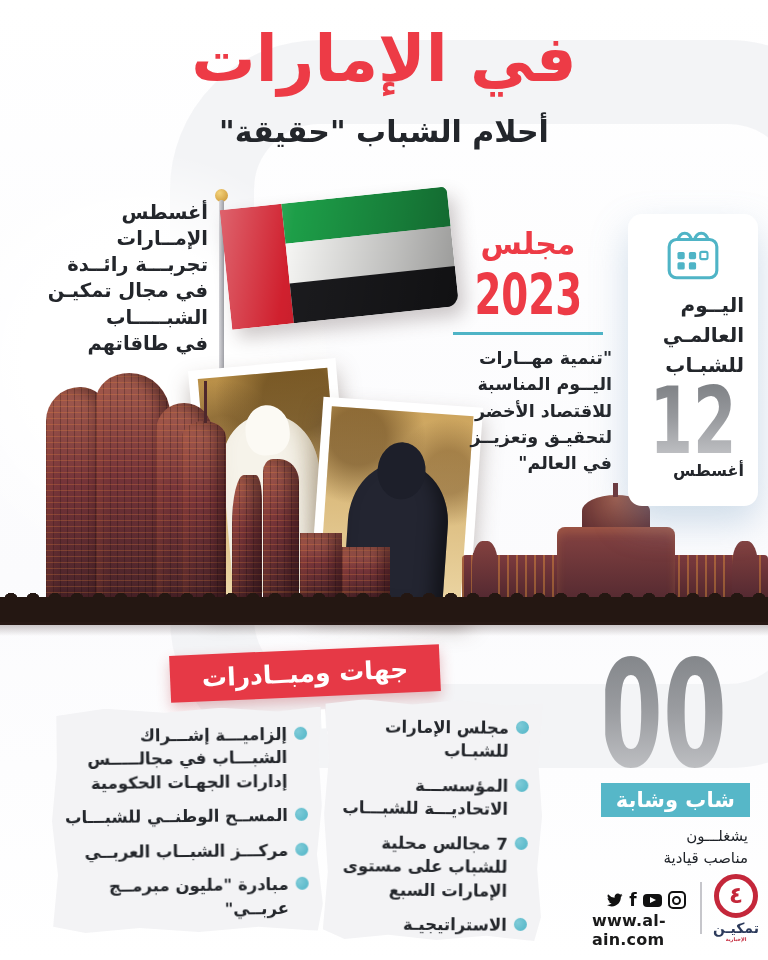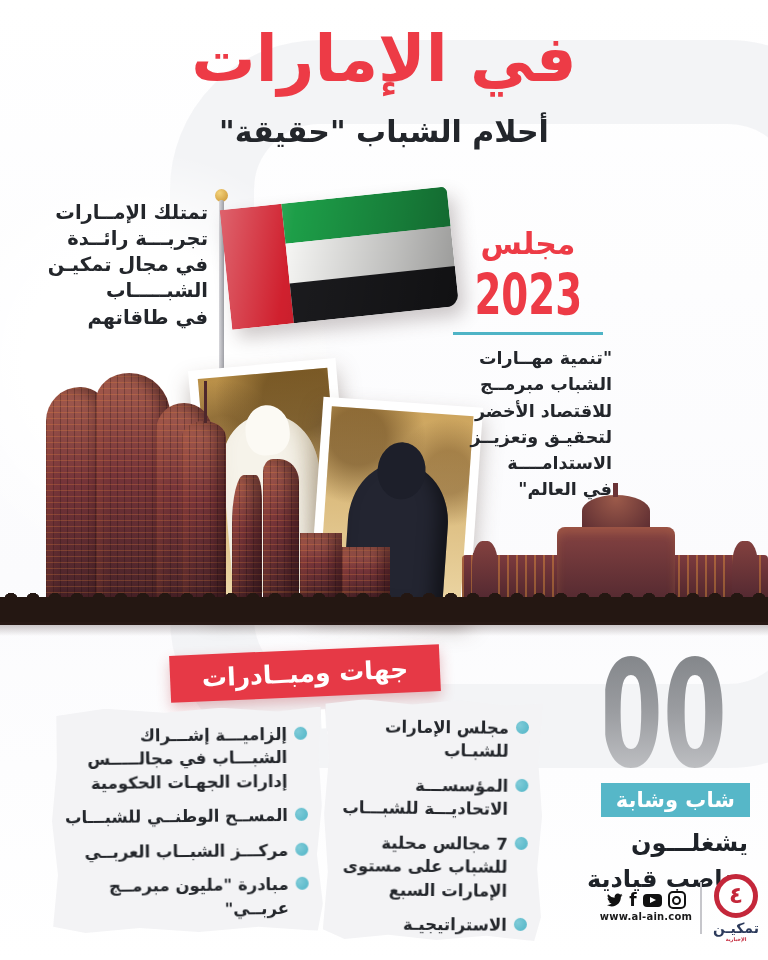--- a/index.html
+++ b/index.html
@@ -166,7 +166,7 @@
   <div class="abs subtitle">أحلام الشباب "حقيقة"</div>
 
   <div class="abs intro">
-    <div>تمتلك الإمــارات</div>
+    <div>أغسطس الإمــارات</div>
     <div>تجربـــة رائــدة</div>
     <div>في مجال تمكيـن</div>
     <div>الشبـــــاب</div>

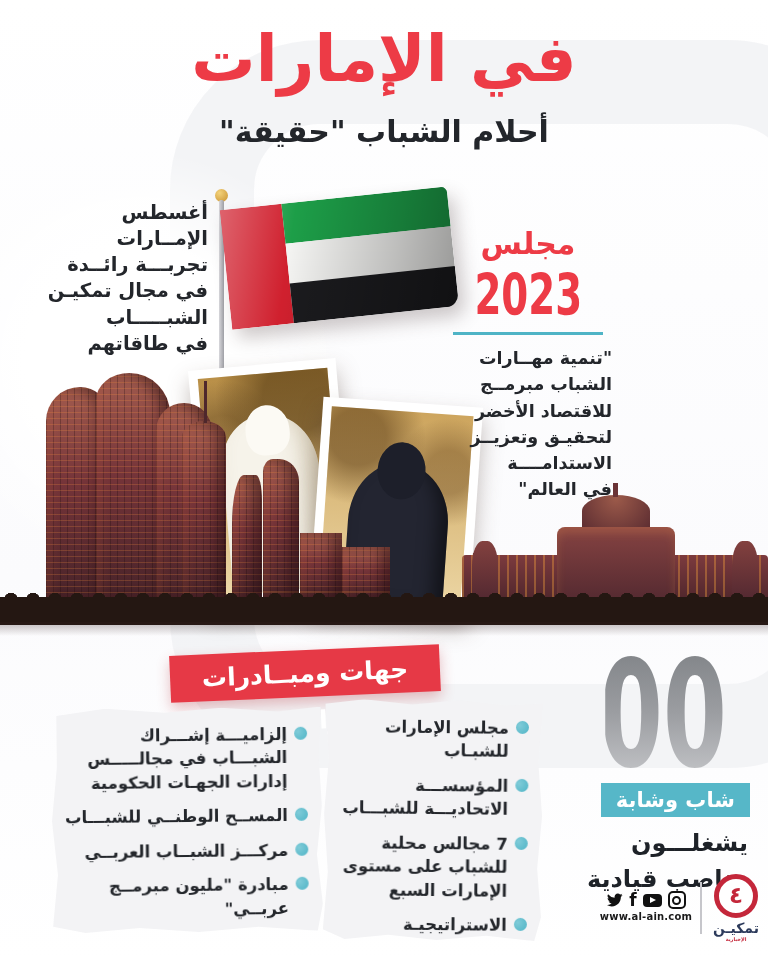--- a/index.html
+++ b/index.html
@@ -232,6 +232,25 @@
     </div>
   </div>
 
+  <div class="abs day-card">
+    <svg class="cal-icon" width="58" height="54" viewBox="0 0 56 52">
+      <rect x="5" y="11" width="46" height="37" rx="7" fill="none" stroke="#4FB4C6" stroke-width="3"></rect>
+      <path d="M14 11 a6 6 0 0 1 12 0" fill="none" stroke="#4FB4C6" stroke-width="3"></path>
+      <path d="M30 11 a6 6 0 0 1 12 0" fill="none" stroke="#4FB4C6" stroke-width="3"></path>
+      <rect x="13" y="23" width="7" height="7" rx="1.5" fill="#4FB4C6"></rect>
+      <rect x="24" y="23" width="7" height="7" rx="1.5" fill="#4FB4C6"></rect>
+      <rect x="35" y="23" width="7" height="7" rx="1.5" fill="none" stroke="#4FB4C6" stroke-width="2"></rect>
+      <rect x="13" y="33" width="7" height="7" rx="1.5" fill="#4FB4C6"></rect>
+      <rect x="24" y="33" width="7" height="7" rx="1.5" fill="#4FB4C6"></rect>
+    </svg>
+    <div class="day-title">
+      <div>اليــوم</div>
+      <div>العالمـي</div>
+      <div>للشبـاب</div>
+    </div>
+    <div><span class="day-number">12</span></div>
+    <div class="day-month">أغسطس</div>
+  </div>
 
   <div class="abs badge-red">جهات ومبــادرات رائـدة</div>
 

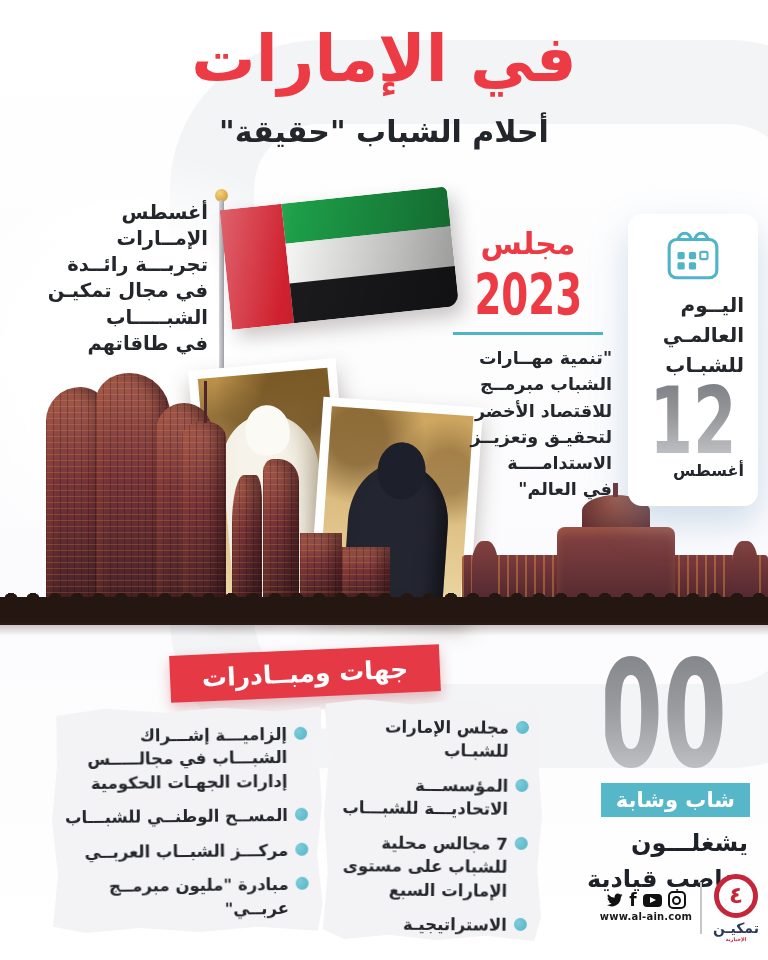--- a/index.html
+++ b/index.html
@@ -224,7 +224,7 @@
     <div class="topic-divider"></div>
     <div class="topic-quote">
       <div>"تنمية مهــارات</div>
-      <div>الشباب مبرمــج</div>
+      <div>اليــوم المناسبة</div>
       <div>للاقتصاد الأخضر</div>
       <div>لتحقيـق وتعزيــز</div>
       <div>الاستدامــــة</div>

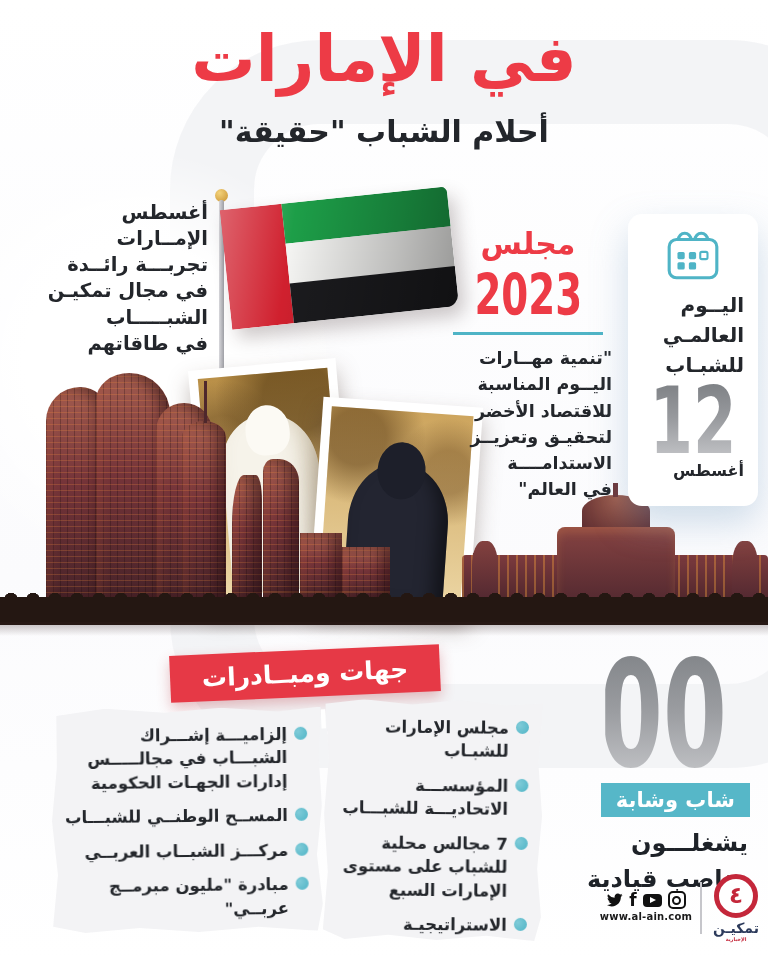--- a/index.html
+++ b/index.html
@@ -227,7 +227,6 @@
       <div>اليــوم المناسبة</div>
       <div>للاقتصاد الأخضر</div>
       <div>لتحقيـق وتعزيــز</div>
-      <div>الاستدامــــة</div>
       <div>في العالم"</div>
     </div>
   </div>

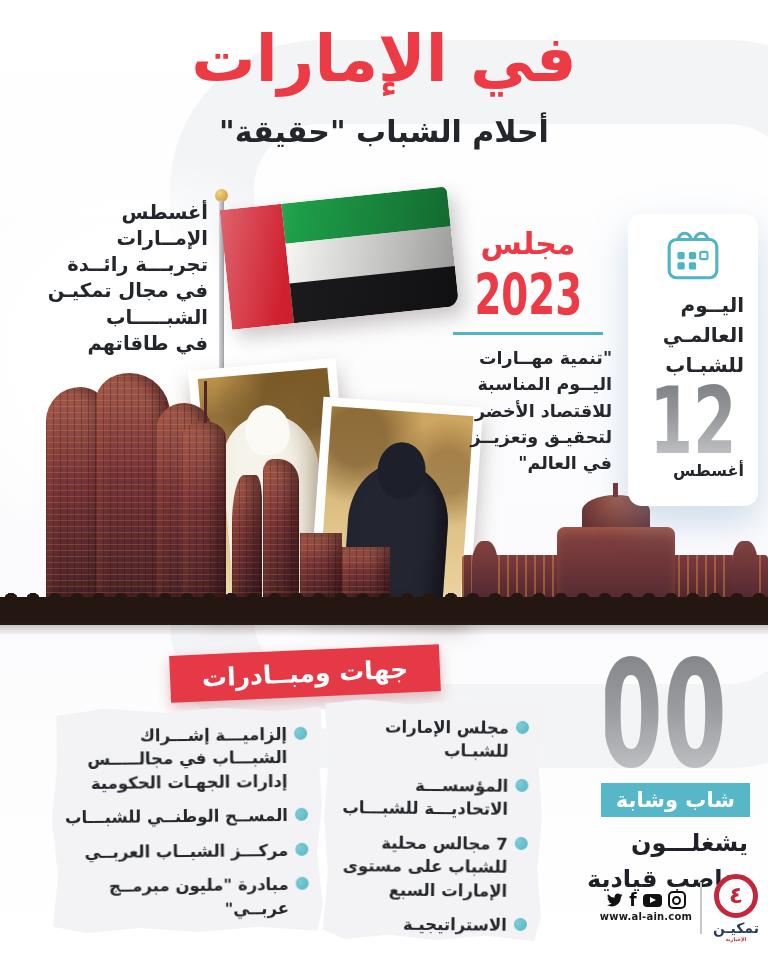--- a/index.html
+++ b/index.html
@@ -135,7 +135,7 @@
     -webkit-background-clip:text;background-clip:text;color:transparent;}
   .stat-badge{display:inline-block;background:#56B7C8;color:#fff;font-size:21px;font-weight:800;
     padding:5px 15px;margin:-8px 14px 0 0;}
-  .stat-caption{color:#1E2228;font-size:24px;font-weight:700;line-height:1.5;padding:8px 16px 0 0;}
+  .stat-caption{color:#1E2228;font-size:15px;font-weight:400;line-height:1.5;padding:8px 16px 0 0;}
 
   
   .social-row{top:891px;left:603px;width:86px;display:flex;justify-content:center;align-items:center;gap:6px;z-index:12;}

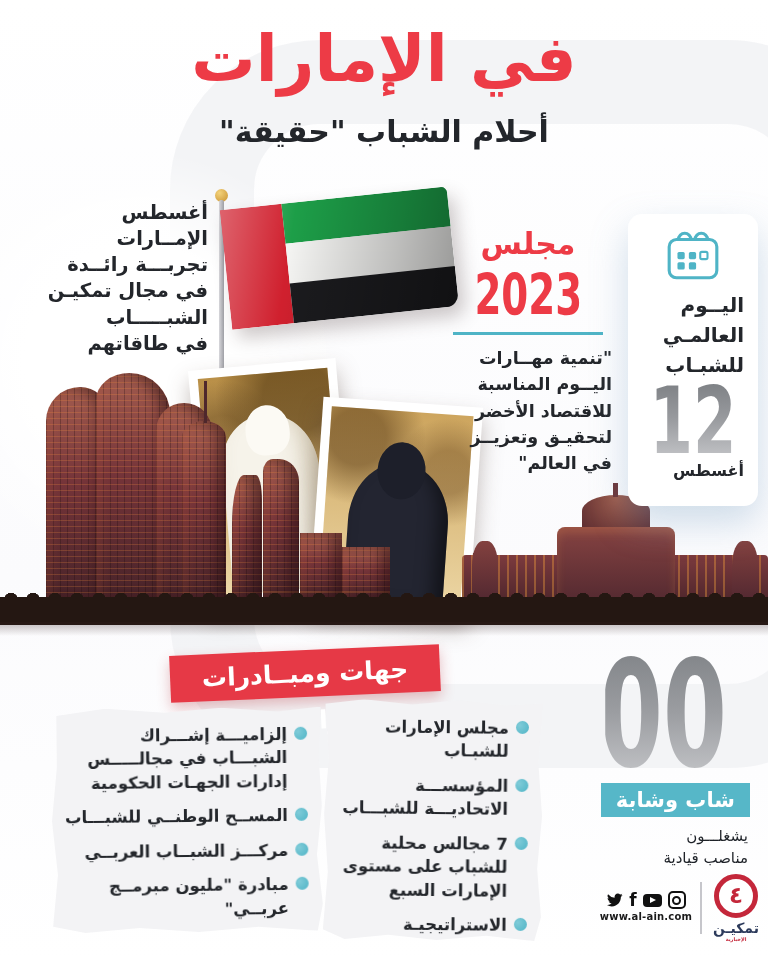--- a/index.html
+++ b/index.html
@@ -145,7 +145,7 @@
   .ic-yt::after{content:"";position:absolute;left:7px;top:3.5px;border-left:6px solid #fff;border-top:3px solid transparent;border-bottom:3px solid transparent;}
   .ic-ig{width:14px;height:14px;border:2px solid #111;border-radius:5px;position:relative;}
   .ic-ig::after{content:"";position:absolute;left:2.5px;top:2.5px;width:5px;height:5px;border:2px solid #111;border-radius:50%;}
-  .site-url{top:911px;left:592px;width:108px;text-align:center;font-size:10px;font-weight:800;color:#1a1a1a;letter-spacing:.2px;z-index:12;}
+  .site-url{top:911px;left:592px;width:108px;text-align:left;font-size:16px;font-weight:800;color:#1a1a1a;letter-spacing:.2px;z-index:12;}
   .footer-divider{top:882px;left:700px;width:2px;height:52px;background:#c6c6cb;z-index:12;}
   .logo{top:874px;left:710px;width:52px;text-align:center;z-index:12;}
   .logo-mark{width:34px;height:34px;margin:0 auto;border:5px solid #C4273A;border-radius:50%;

